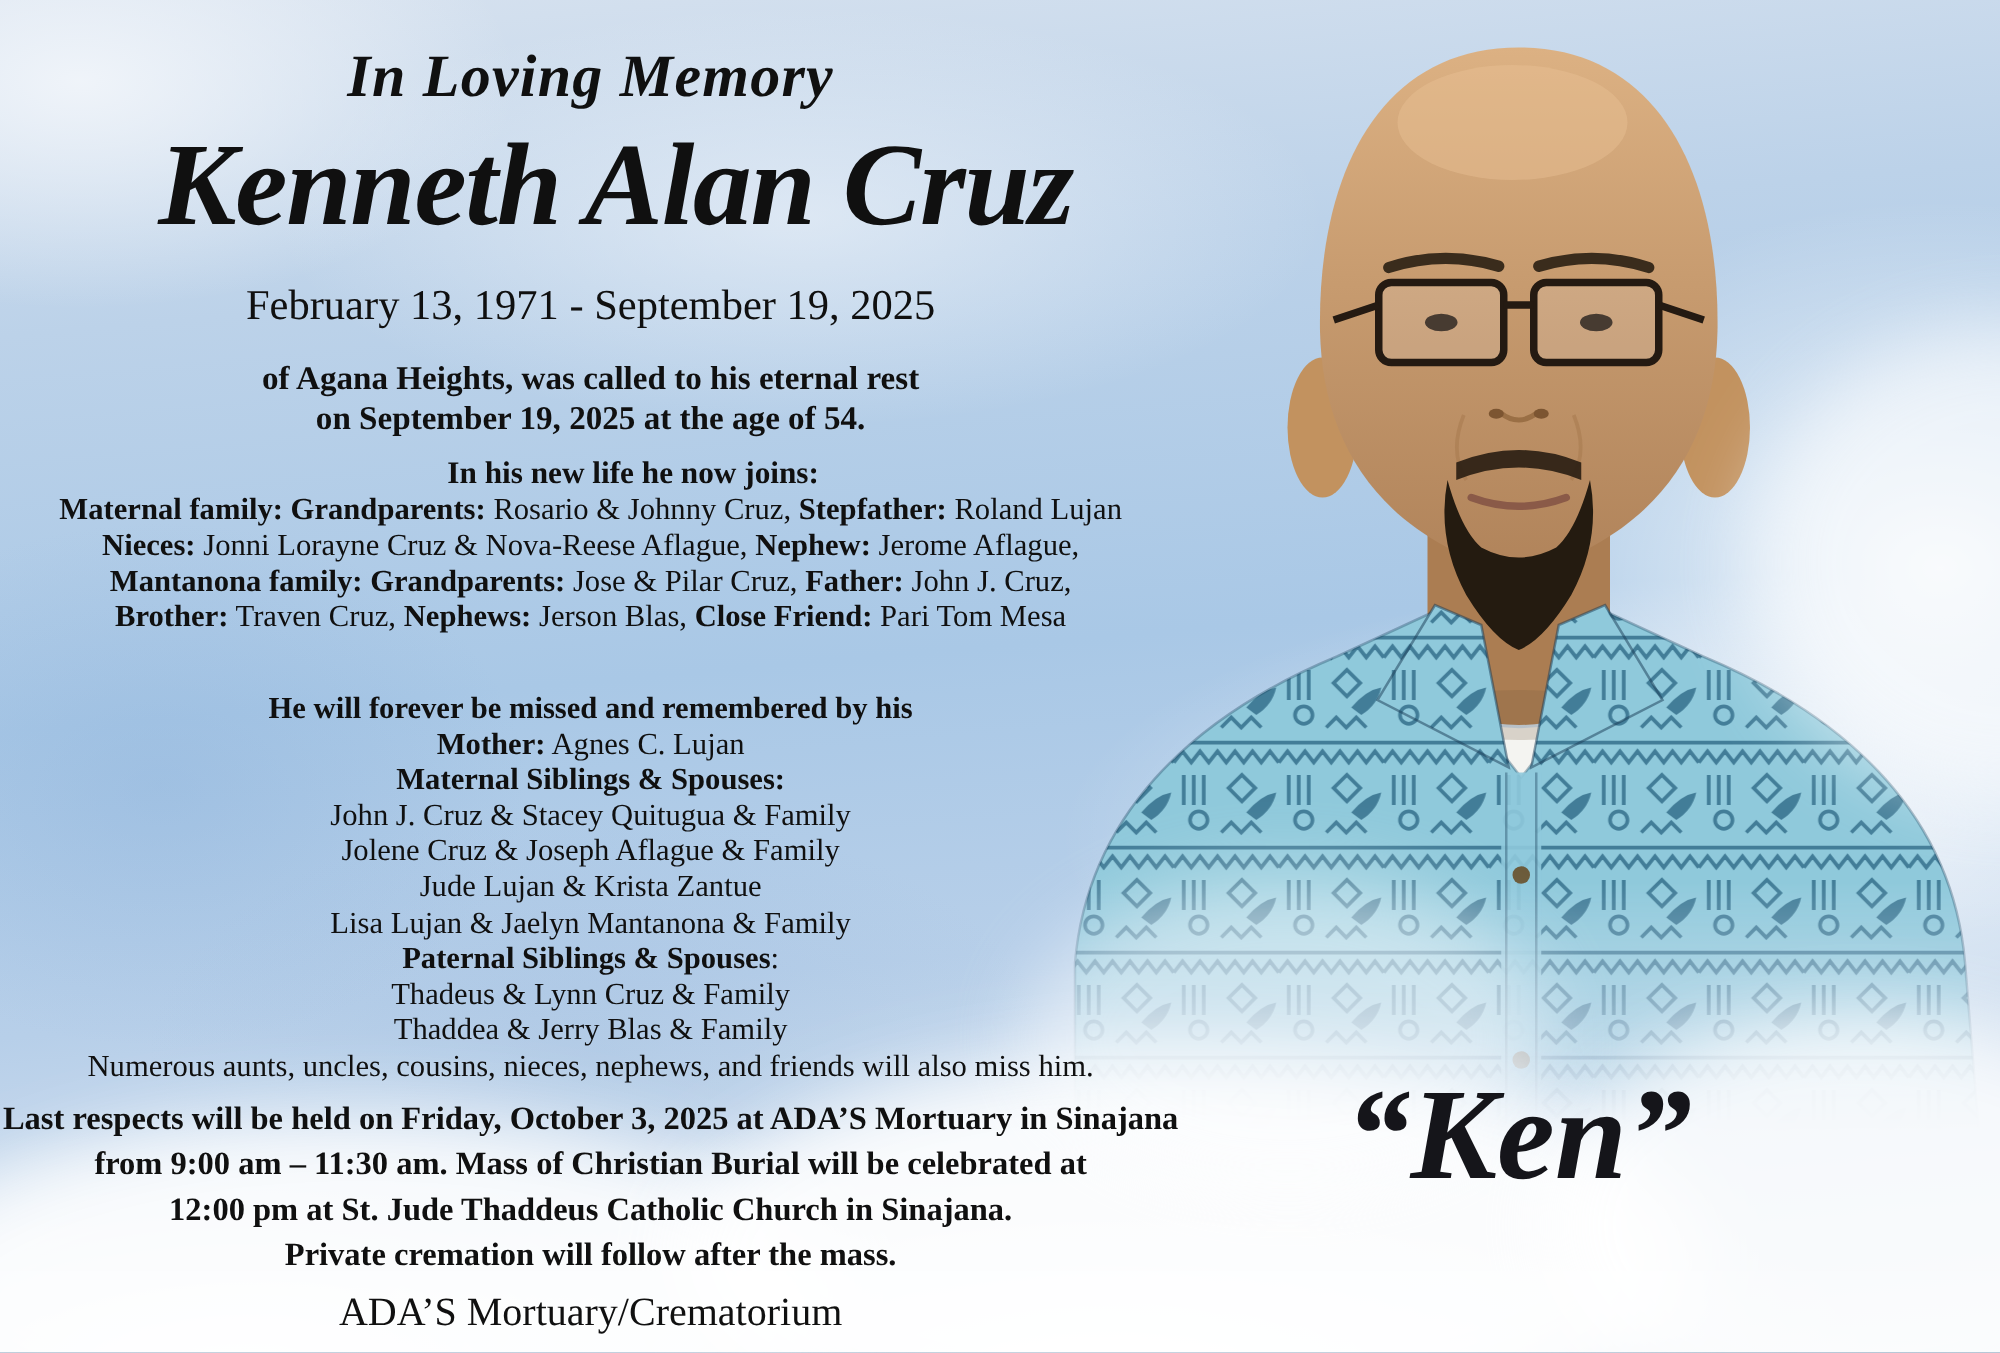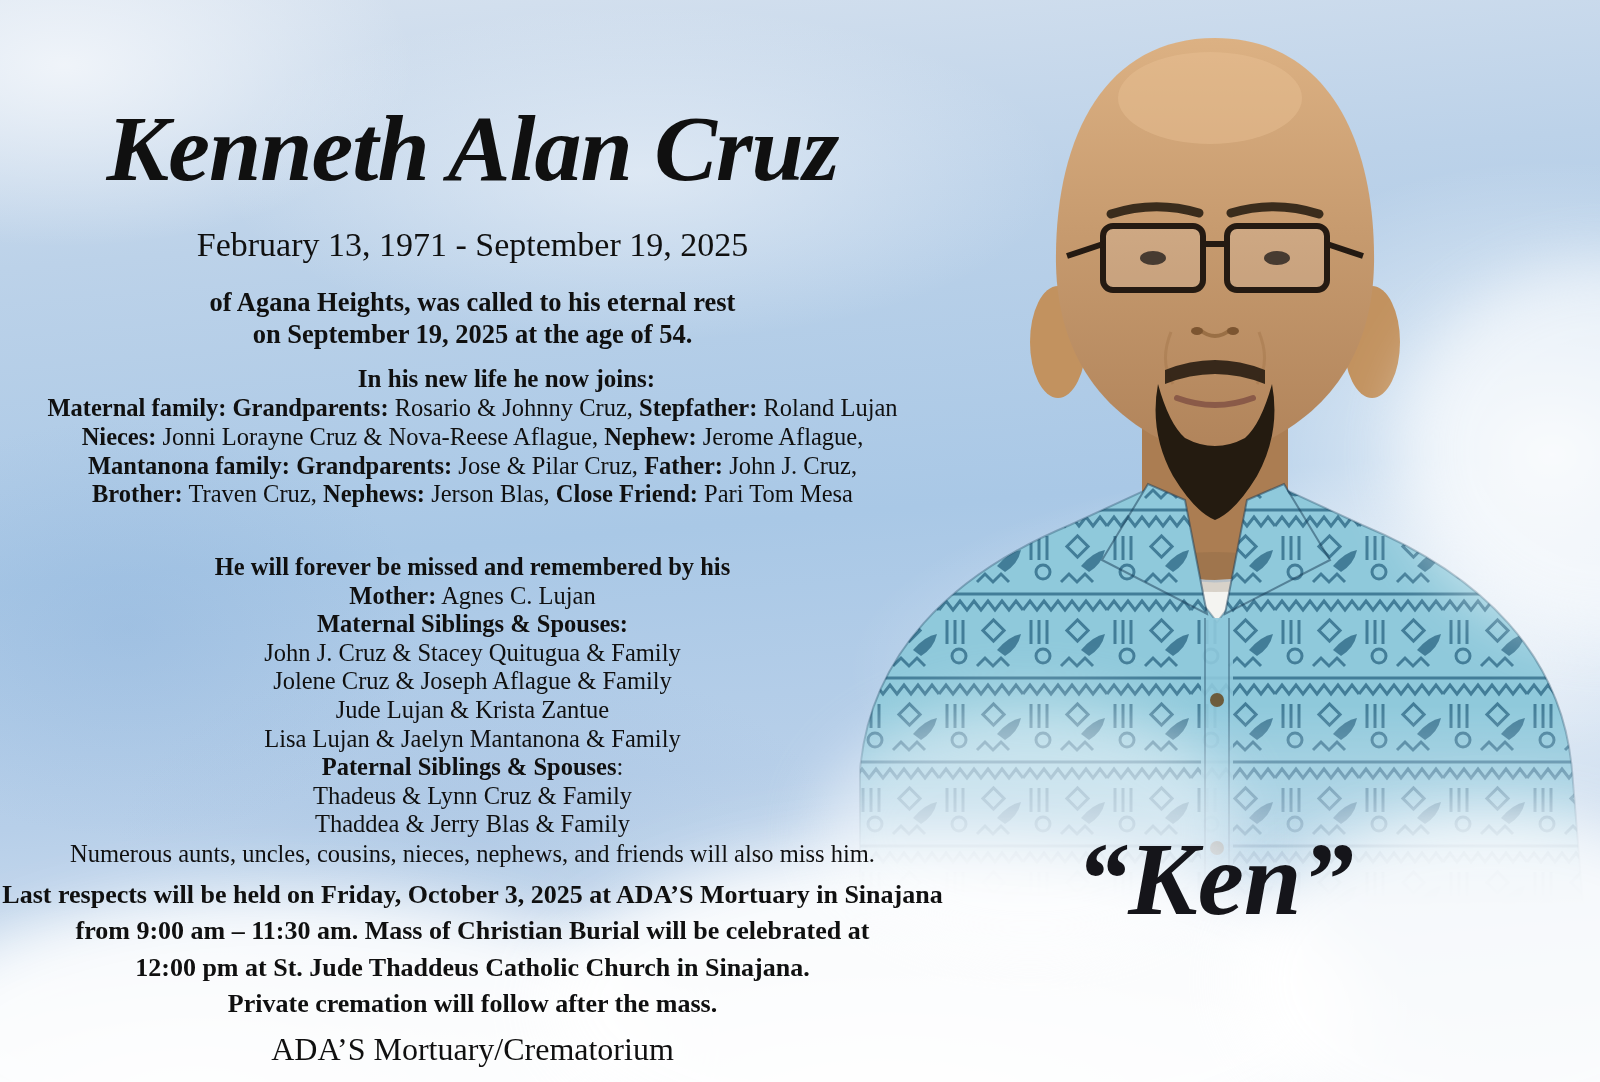--- a/index.html
+++ b/index.html
@@ -150,6 +150,7 @@
   <div class="cloud c4"></div>
   <div class="cloud c5"></div>
 
+  <div class="textblock header-title">In Loving Memory</div>
   <div class="textblock deceased-name">Kenneth Alan Cruz</div>
   <div class="textblock life-dates">February 13, 1971 - September 19, 2025</div>
 

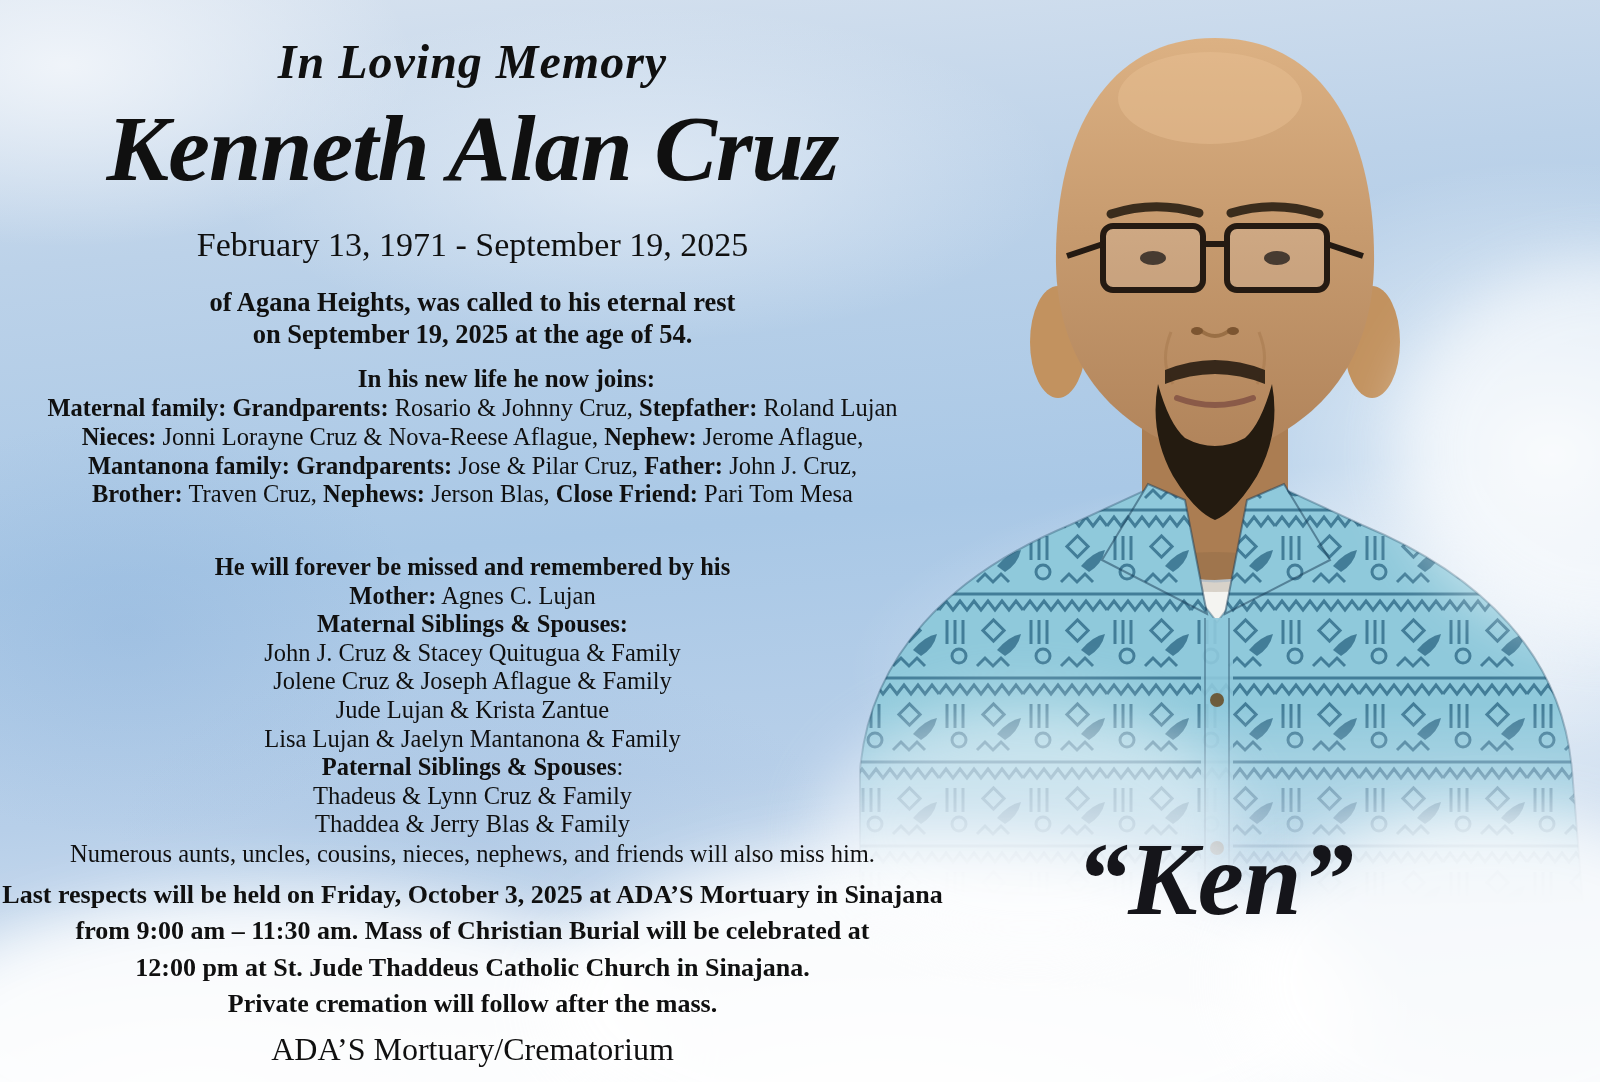--- a/index.html
+++ b/index.html
@@ -20,7 +20,7 @@
   .textblock{position:absolute;left:0;width:945px;text-align:center;z-index:5;}
   .b{font-weight:bold;}
   .header-title{top:34px;font-size:48px;font-weight:bold;font-style:italic;letter-spacing:1px;}
-  .deceased-name{top:94px;font-size:94px;font-style:italic;font-weight:600;letter-spacing:-1px;}
+  .deceased-name{top:94px;font-size:94px;font-style:italic;font-weight:600;letter-spacing:-1px;padding-left:20px;}
   .life-dates{top:226px;font-size:34px;}
   .intro{top:286px;font-size:26.5px;font-weight:bold;line-height:1.22;}
   .joins-heading{top:365px;font-size:25px;font-weight:bold;padding-left:34px;}

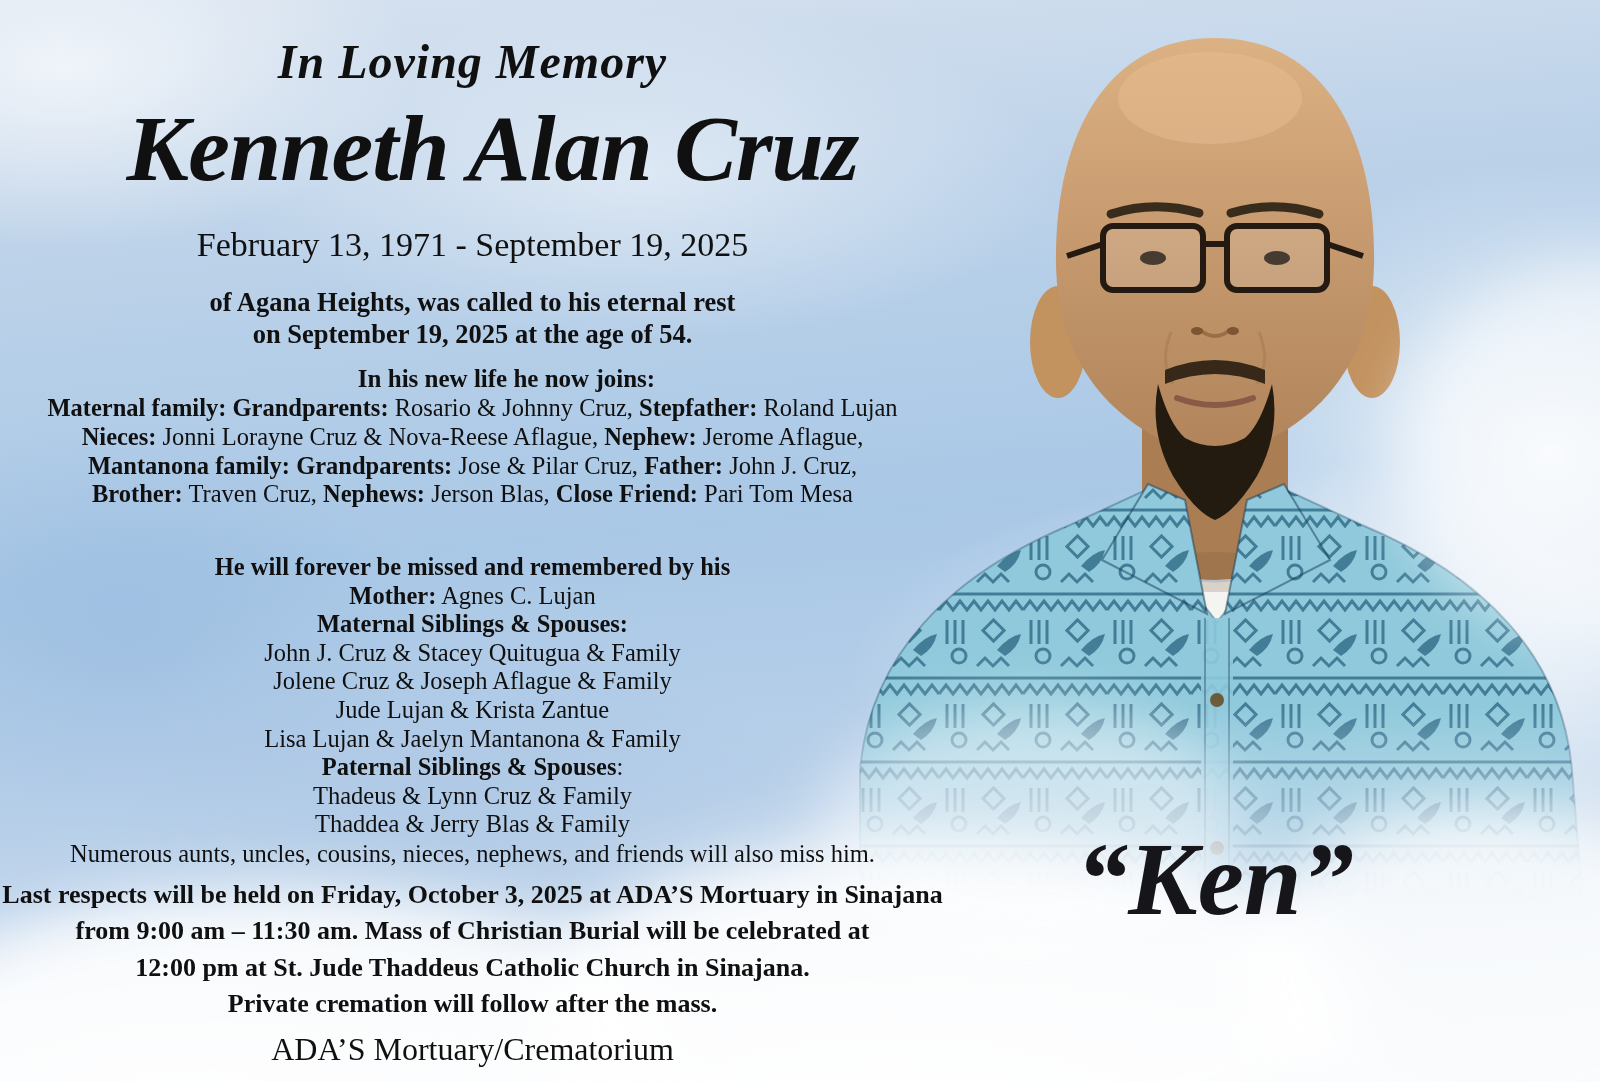--- a/index.html
+++ b/index.html
@@ -30,7 +30,7 @@
   .service-lines{top:877px;font-size:26px;font-weight:bold;line-height:36.4px;}
   .mortuary-line{top:1031px;font-size:32px;font-weight:normal;}
   .nickname{
-    position:absolute;left:1000px;top:819px;width:430px;text-align:center;z-index:6;
+    position:absolute;left:1000px;top:848px;width:430px;text-align:center;z-index:6;
     font-size:104px;font-style:italic;font-weight:600;color:#15151a;
   }
   .portrait{position:absolute;left:855px;top:0;width:745px;height:905px;z-index:1;}

